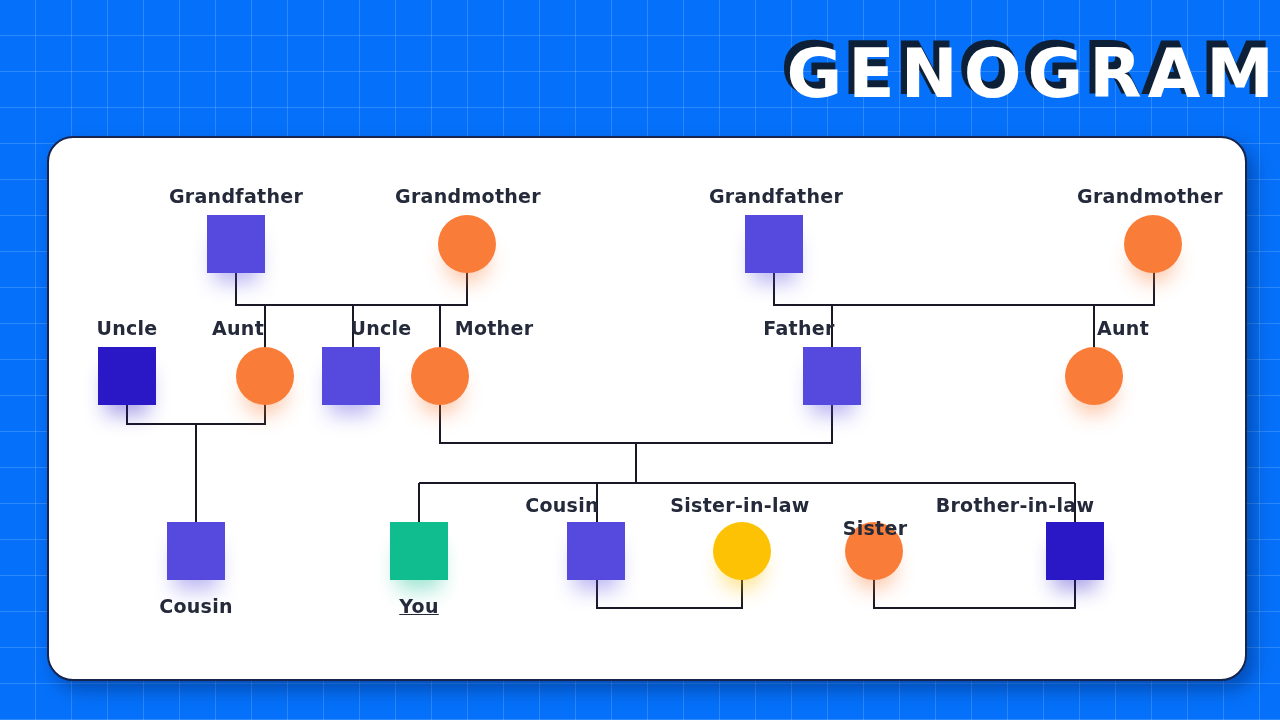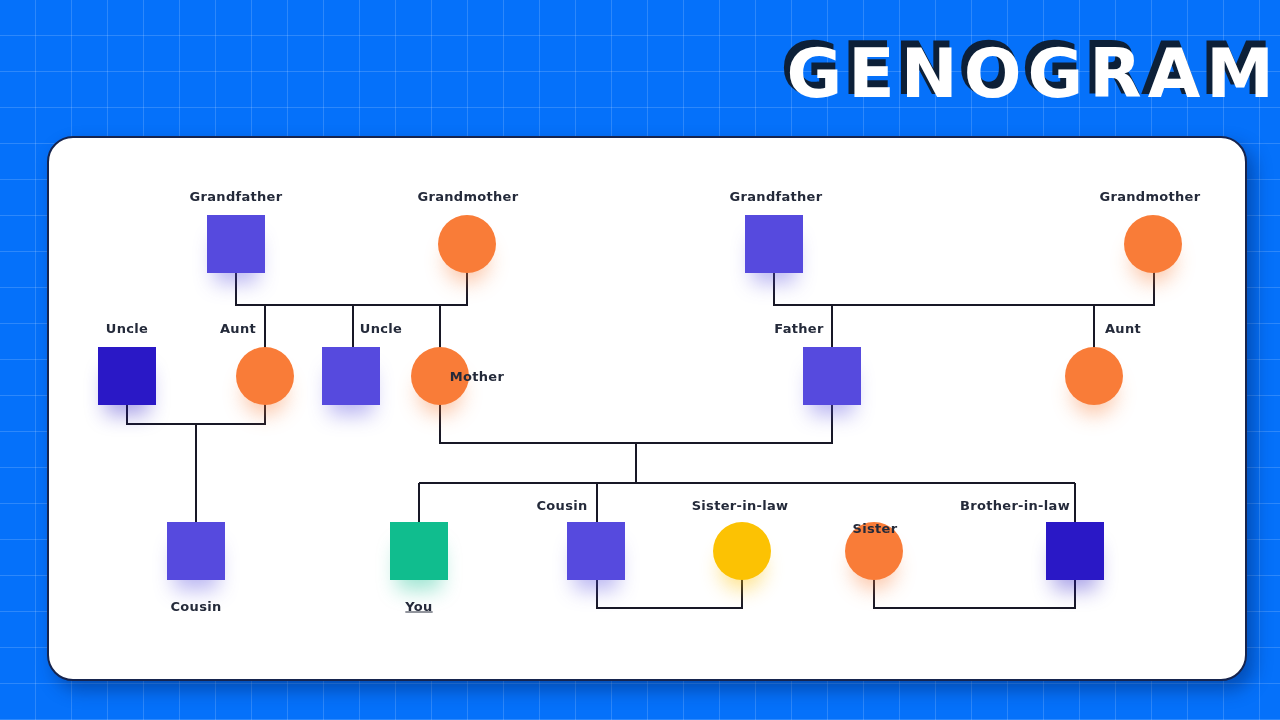--- a/index.html
+++ b/index.html
@@ -48,7 +48,7 @@
   .node.circle{ border-radius:50%; }
   .node-label{
     position:absolute; transform:translate(-50%,-50%);
-    font-size:13px; font-weight:bold; letter-spacing:0.3px;
+    font-size:19px; font-weight:bold; letter-spacing:0.3px;
     color:var(--label_text); white-space:nowrap; z-index:4;
   }
 </style>

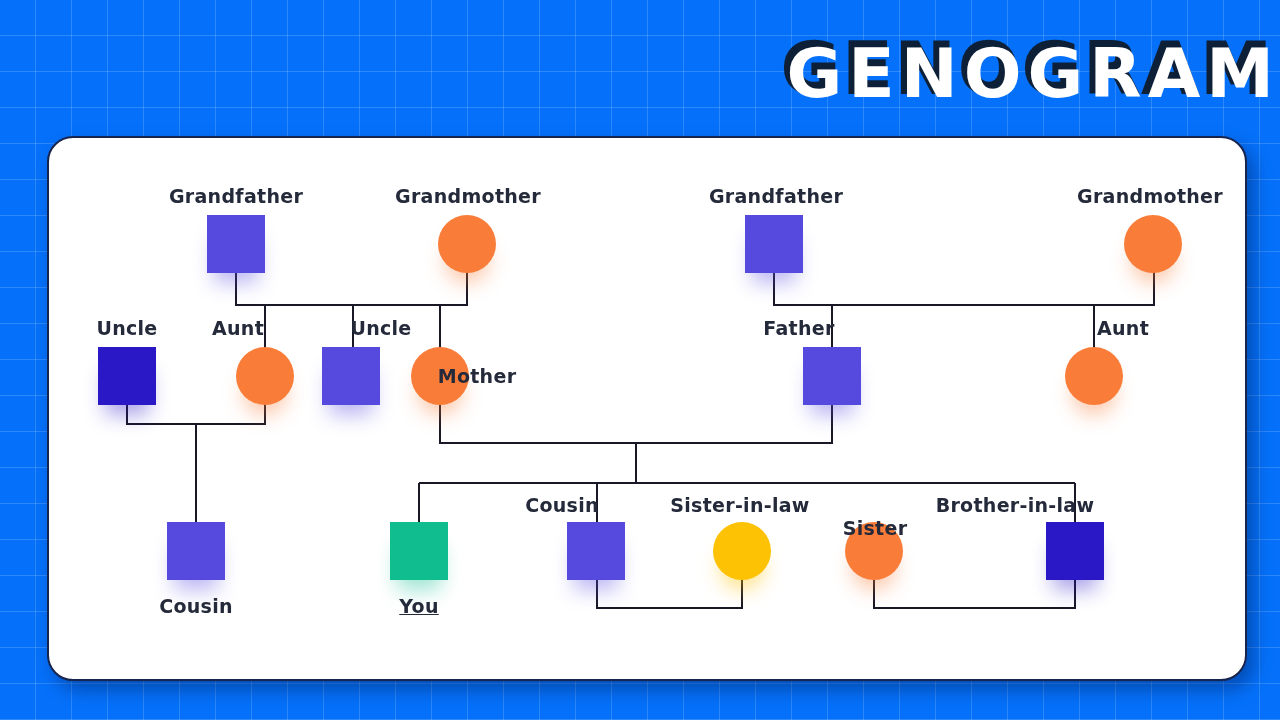--- a/index.html
+++ b/index.html
@@ -110,7 +110,7 @@
     <div class="node square" style="left: 322px; top: 347px; width: 58px; height: 58px; background: rgb(86, 74, 222); box-shadow: rgba(86, 74, 222, 0.4) 0px 17px 20px -7px;"></div>
     <div class="node-label" style="left: 381px; top: 328px;">Uncle</div>
     <div class="node circle" style="left: 411px; top: 347px; width: 58px; height: 58px; background: rgb(249, 124, 56); box-shadow: rgba(249, 124, 56, 0.42) 0px 17px 20px -7px;"></div>
-    <div class="node-label" style="left: 477px; top: 328px; margin-top: 48px;">Mother</div>
+    <div class="node-label" style="left: 494px; top: 328px;">Mother</div>
     <div class="node square" style="left: 803px; top: 347px; width: 58px; height: 58px; background: rgb(86, 74, 222); box-shadow: rgba(86, 74, 222, 0.4) 0px 17px 20px -7px;"></div>
     <div class="node-label" style="left: 799px; top: 328px;">Father</div>
     <div class="node circle" style="left: 1065px; top: 347px; width: 58px; height: 58px; background: rgb(249, 124, 56); box-shadow: rgba(249, 124, 56, 0.42) 0px 17px 20px -7px;"></div>

